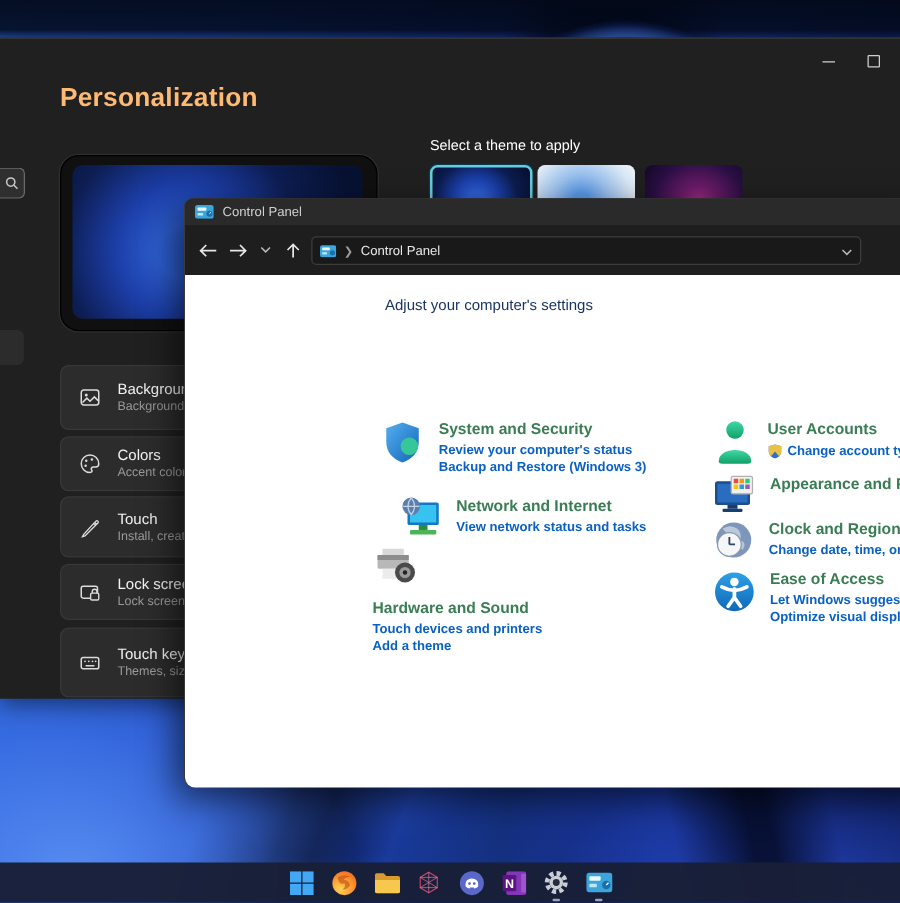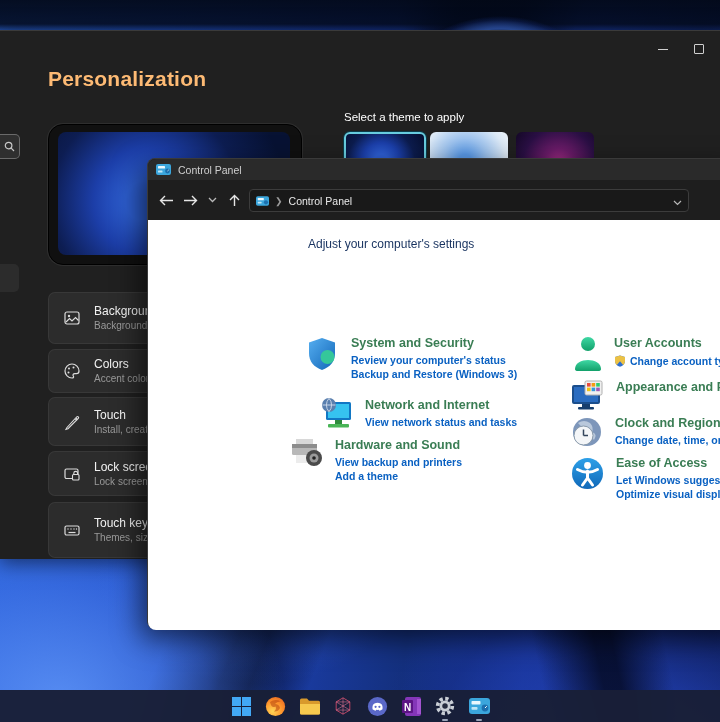--- a/index.html
+++ b/index.html
@@ -262,7 +262,7 @@
       </div>
     </div>
 
-    <div class="cp-cat" style="left:140px;top:218px;">
+    <div class="cp-cat" style="left:150px;top:218px;flex-direction:column;">
       <svg width="36" height="30" viewBox="0 0 36 30">
         <rect x="8" y="1" width="17" height="5" fill="#d8d8d8"></rect>
         <rect x="4" y="6" width="25" height="11" rx="1.5" fill="#b8b8b8"></rect>

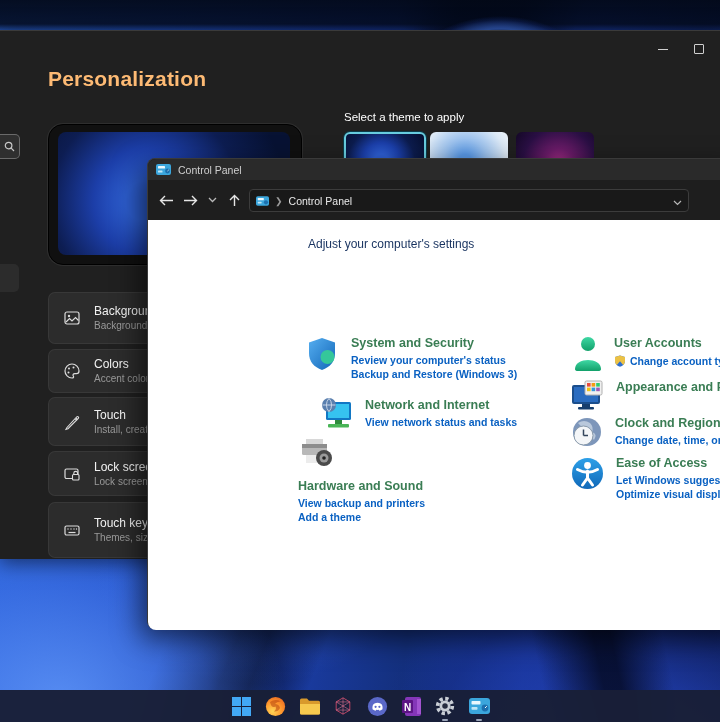--- a/index.html
+++ b/index.html
@@ -274,7 +274,7 @@
       </svg>
       <div class="txt">
         <a class="cp-head" href="#">Hardware and Sound</a>
-        <a class="cp-link" href="#">View backup and printers</a>
+        <a class="cp-link" href="#">Touch devices and printers</a>
         <a class="cp-link" href="#">Add a theme</a>
       </div>
     </div>

